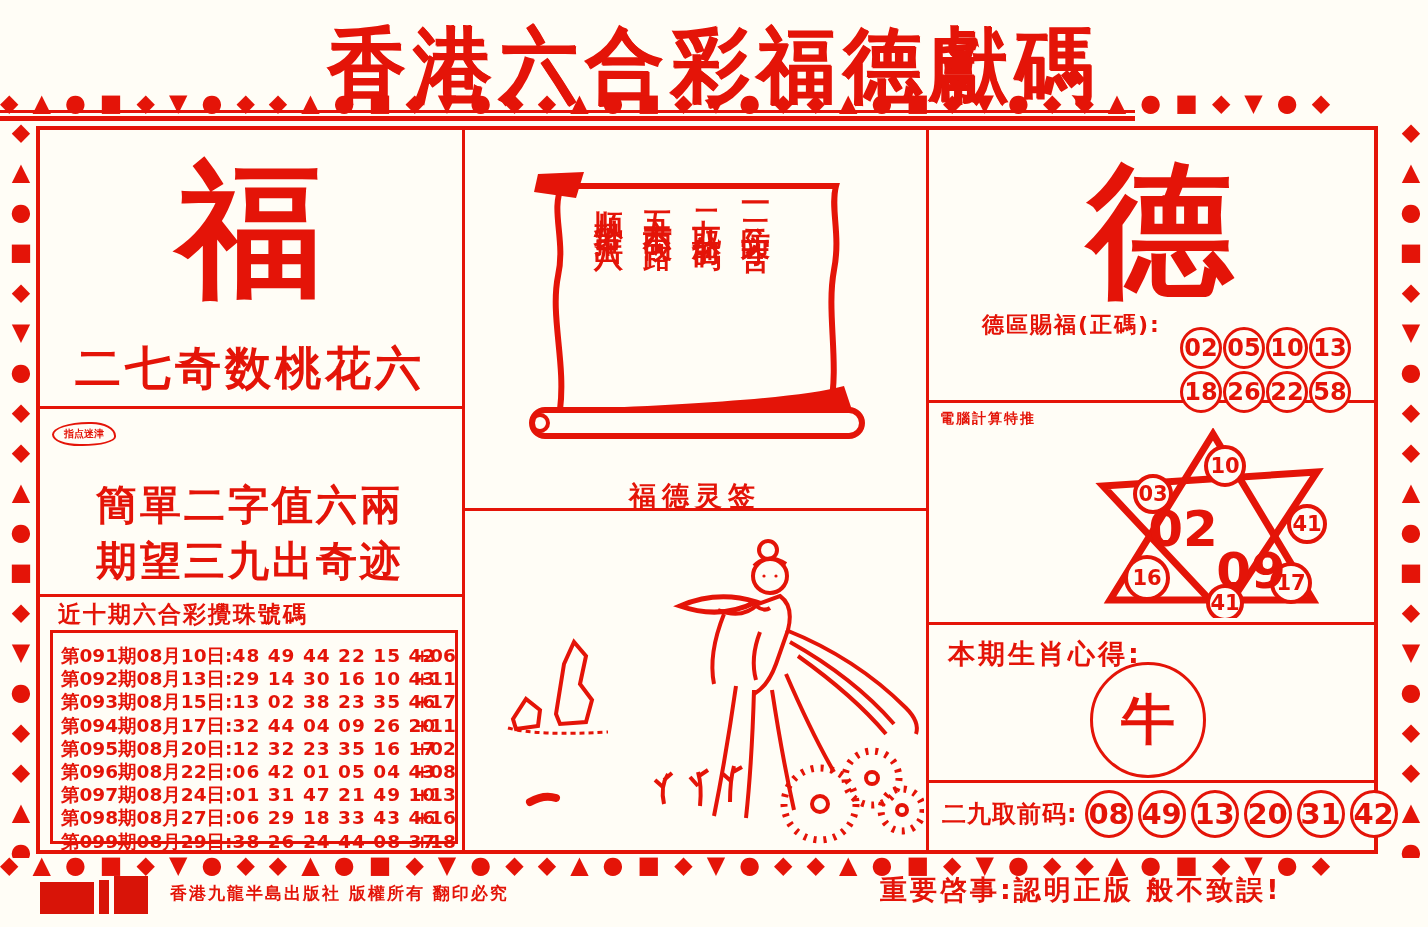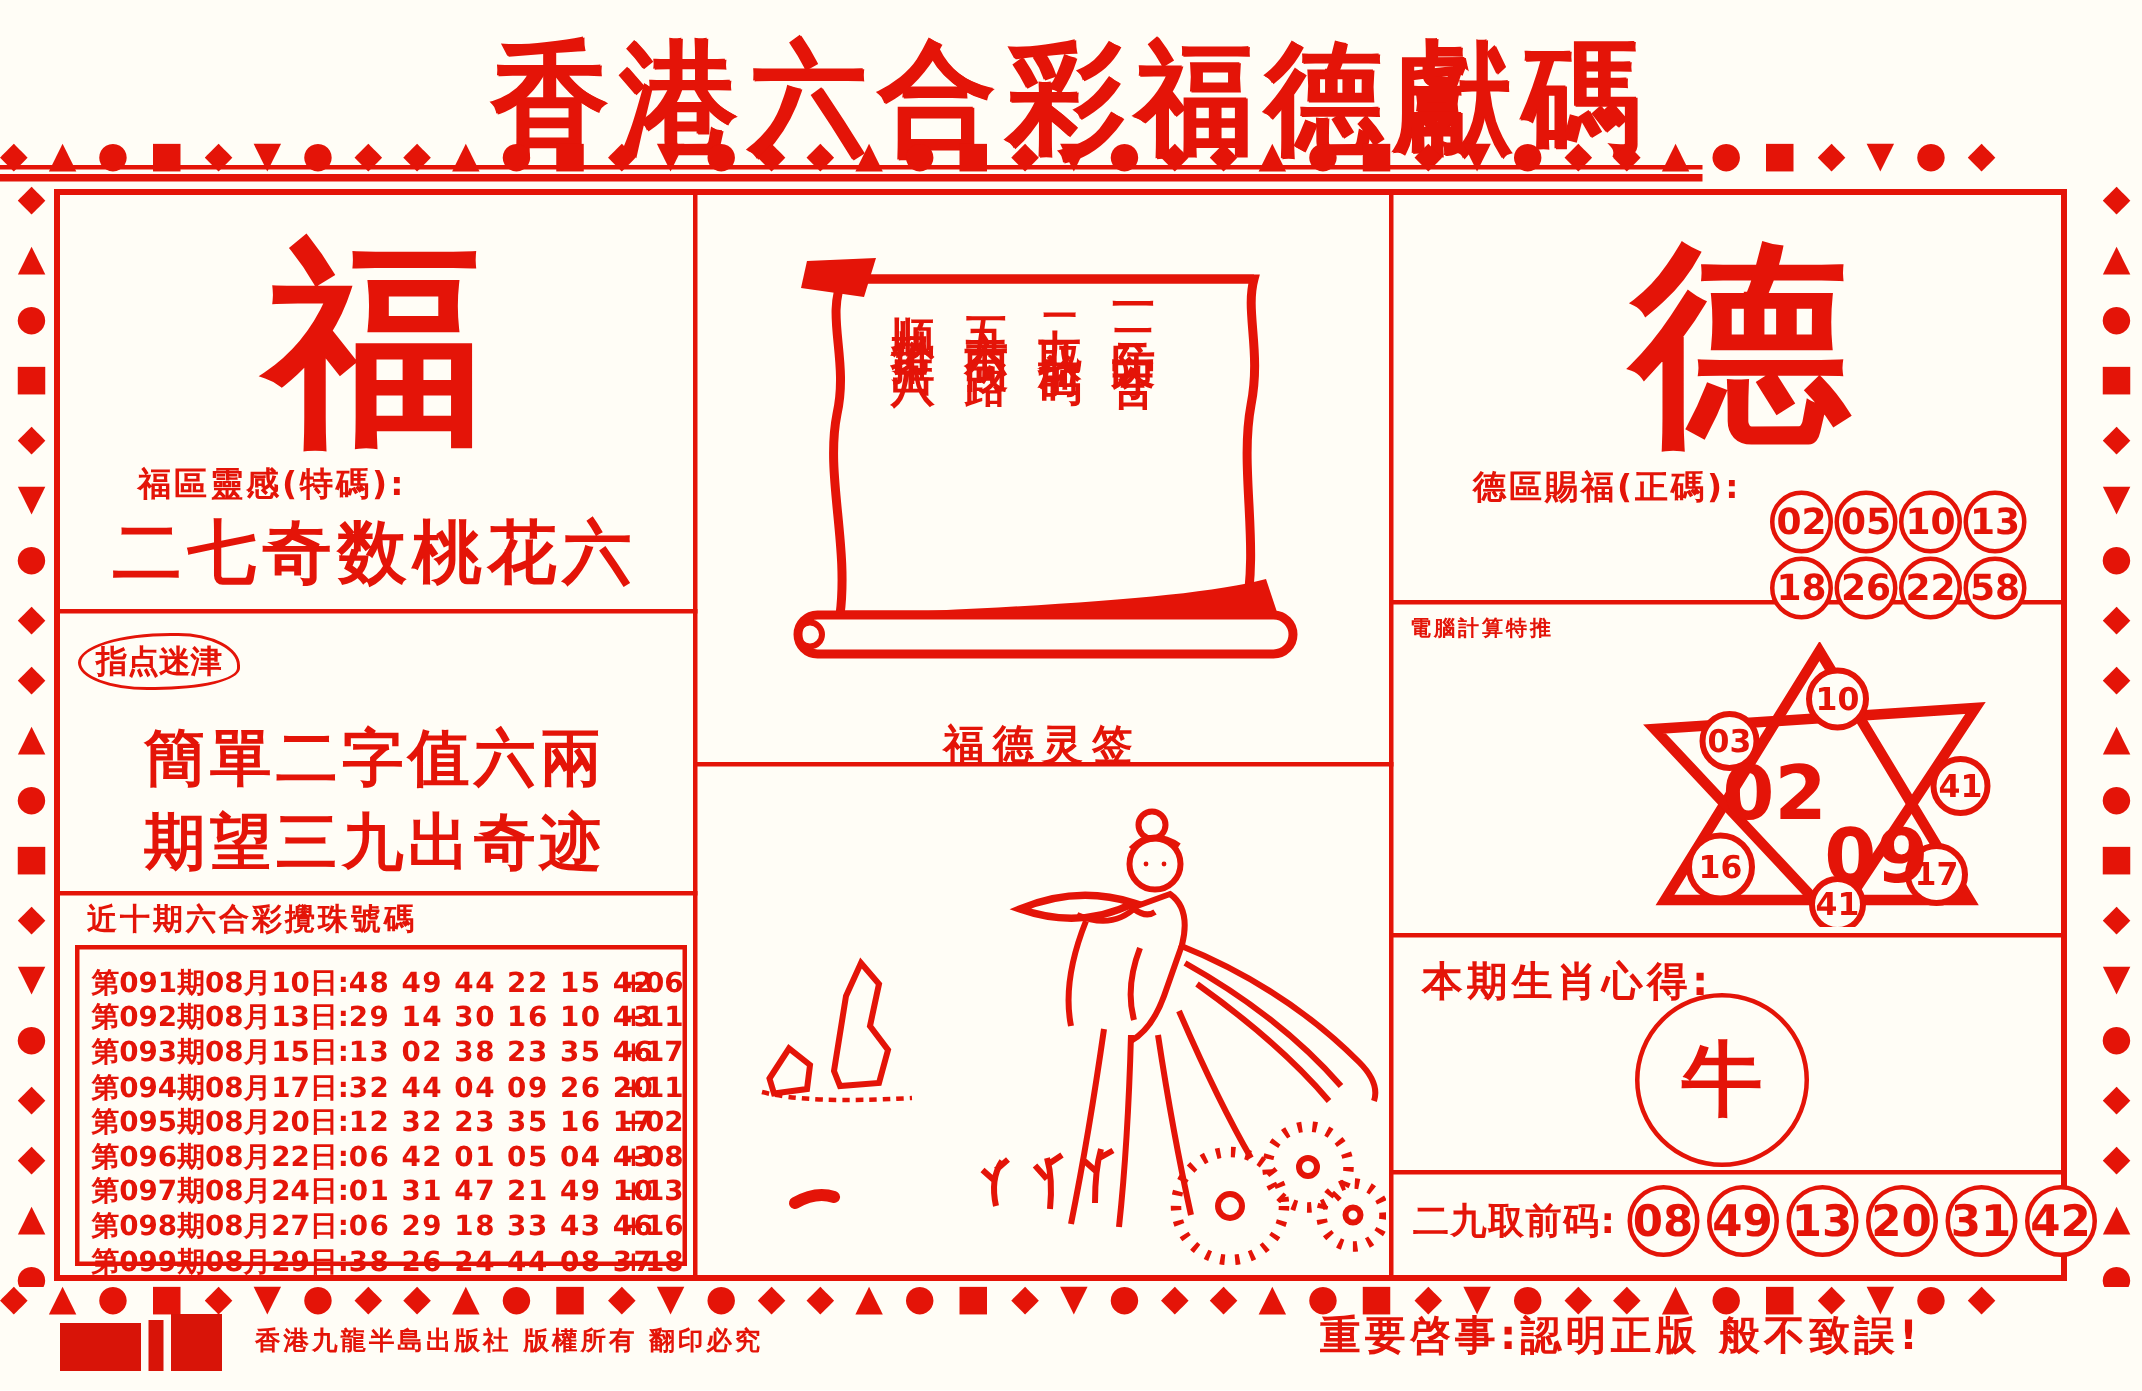--- a/index.html
+++ b/index.html
@@ -136,7 +136,6 @@
   <div class="hline" style="left:926px; top:780px; width:452px; height:3px;"></div>
 
   <div class="fu-big">福</div>
-  <div class="fu-label">福區靈感(特碼):</div>
   <div class="fu-line">二七奇数桃花六</div>
 
   <div class="cloud-stamp">指点迷津</div>

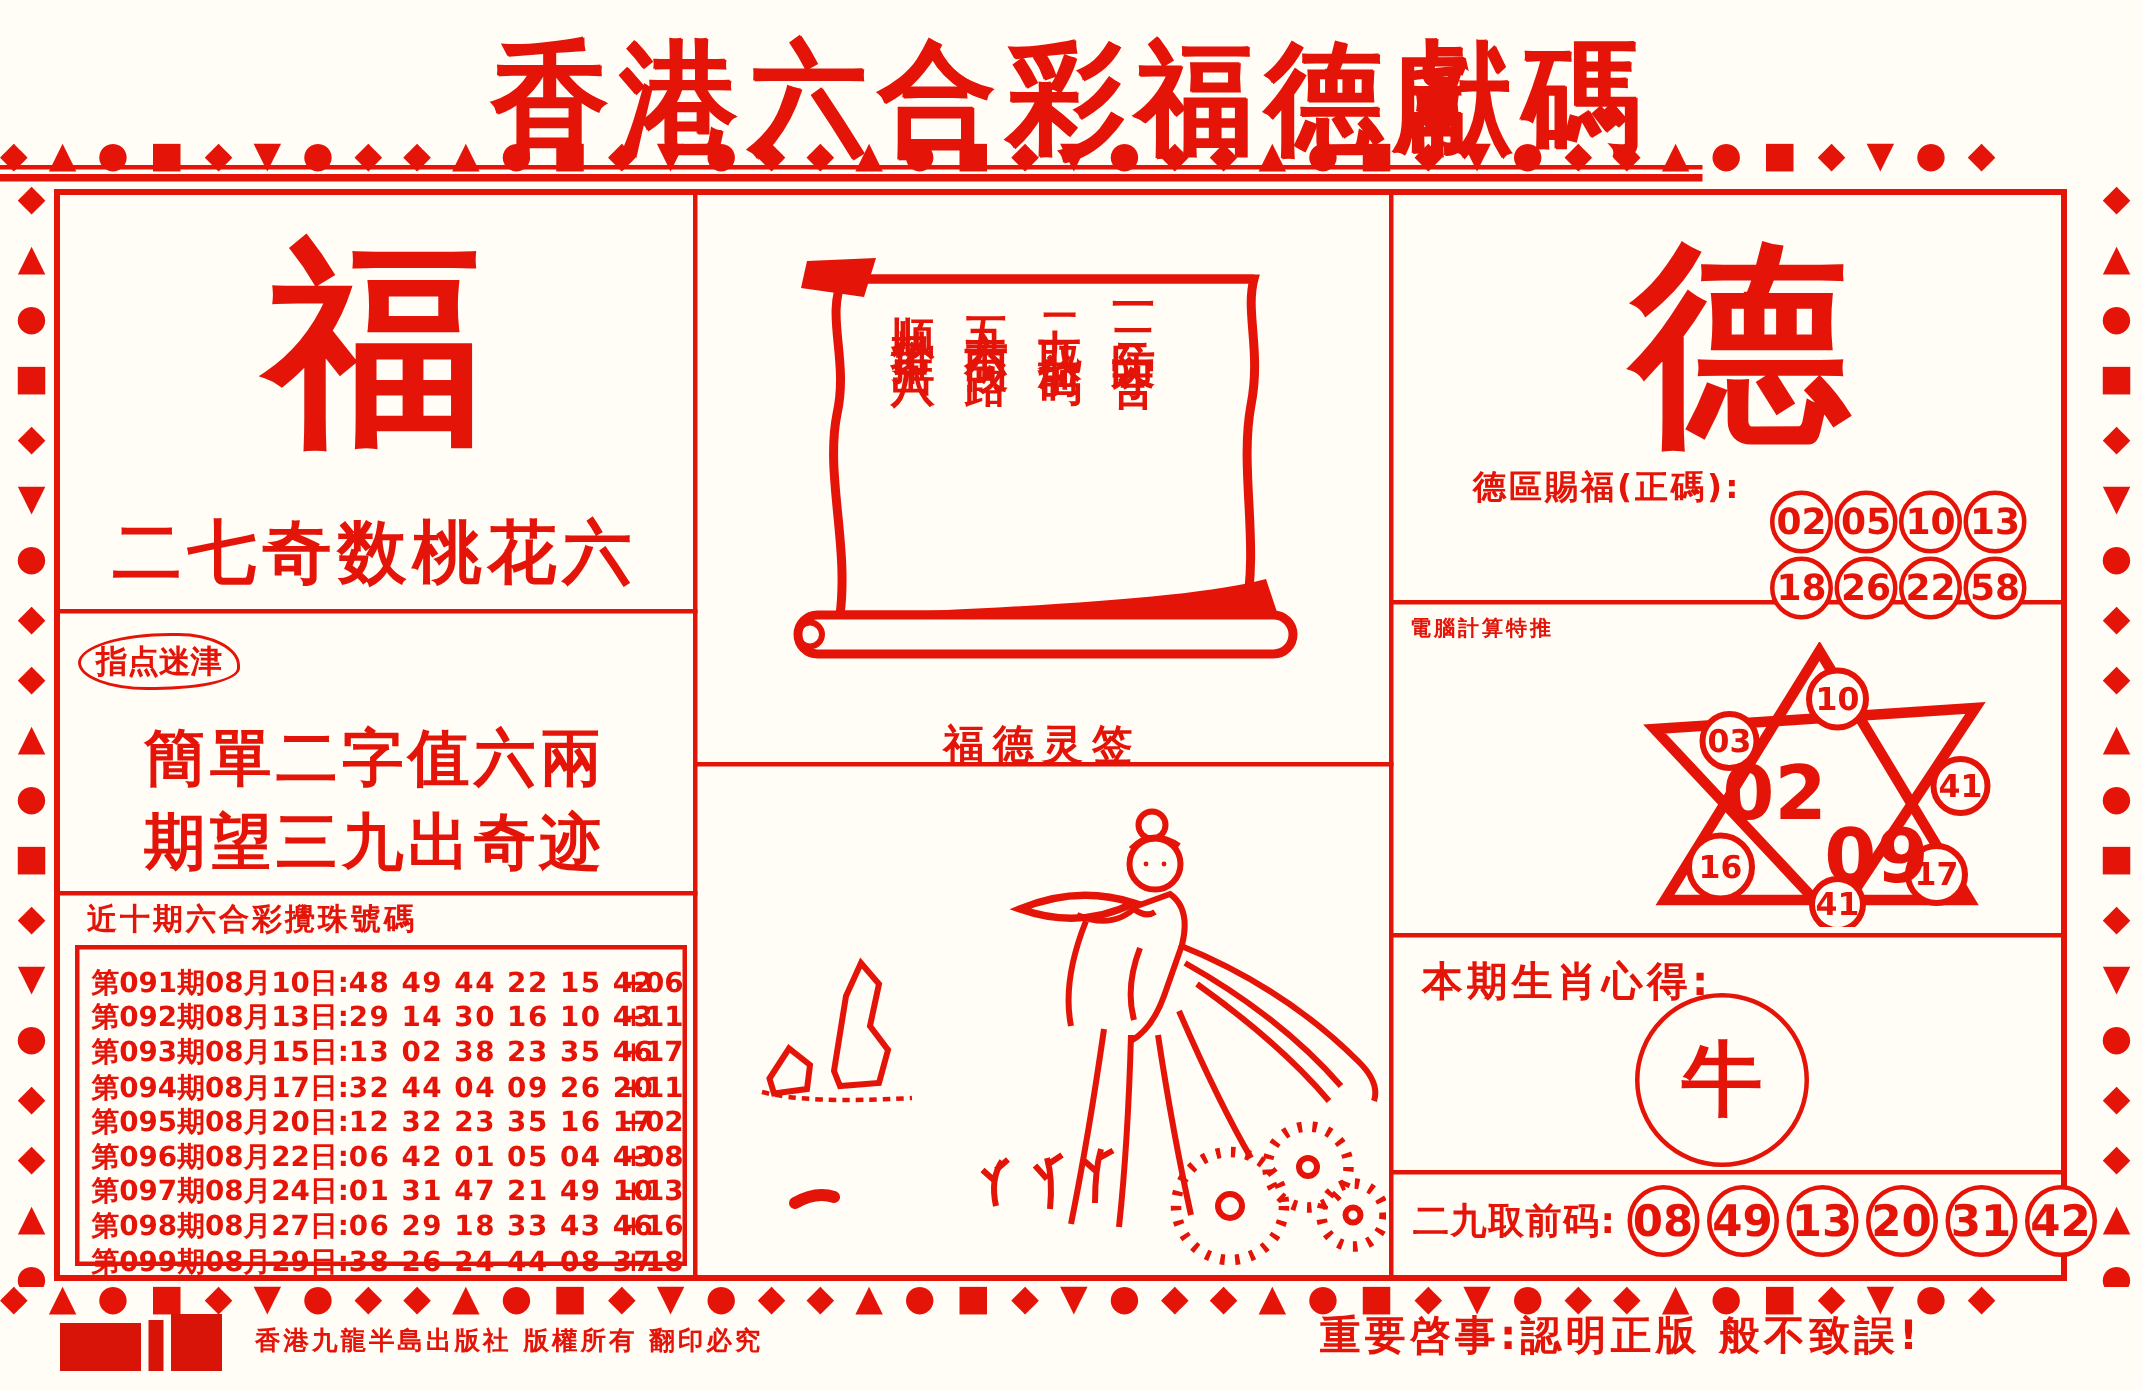--- a/index.html
+++ b/index.html
@@ -45,7 +45,7 @@
               font-size:46px; font-weight:900; letter-spacing:4px;
               font-family:"DejaVu Serif", serif;}
   .cloud-stamp {
-    position:absolute; left:52px; top:422px; font-size:21px; font-weight:bold;
+    position:absolute; left:52px; top:422px; font-size:10px; font-weight:bold;
     border:2px solid #e41408; border-radius:60% 40% 55% 45%/55% 60% 40% 50%;
     padding:3px 10px;
   }

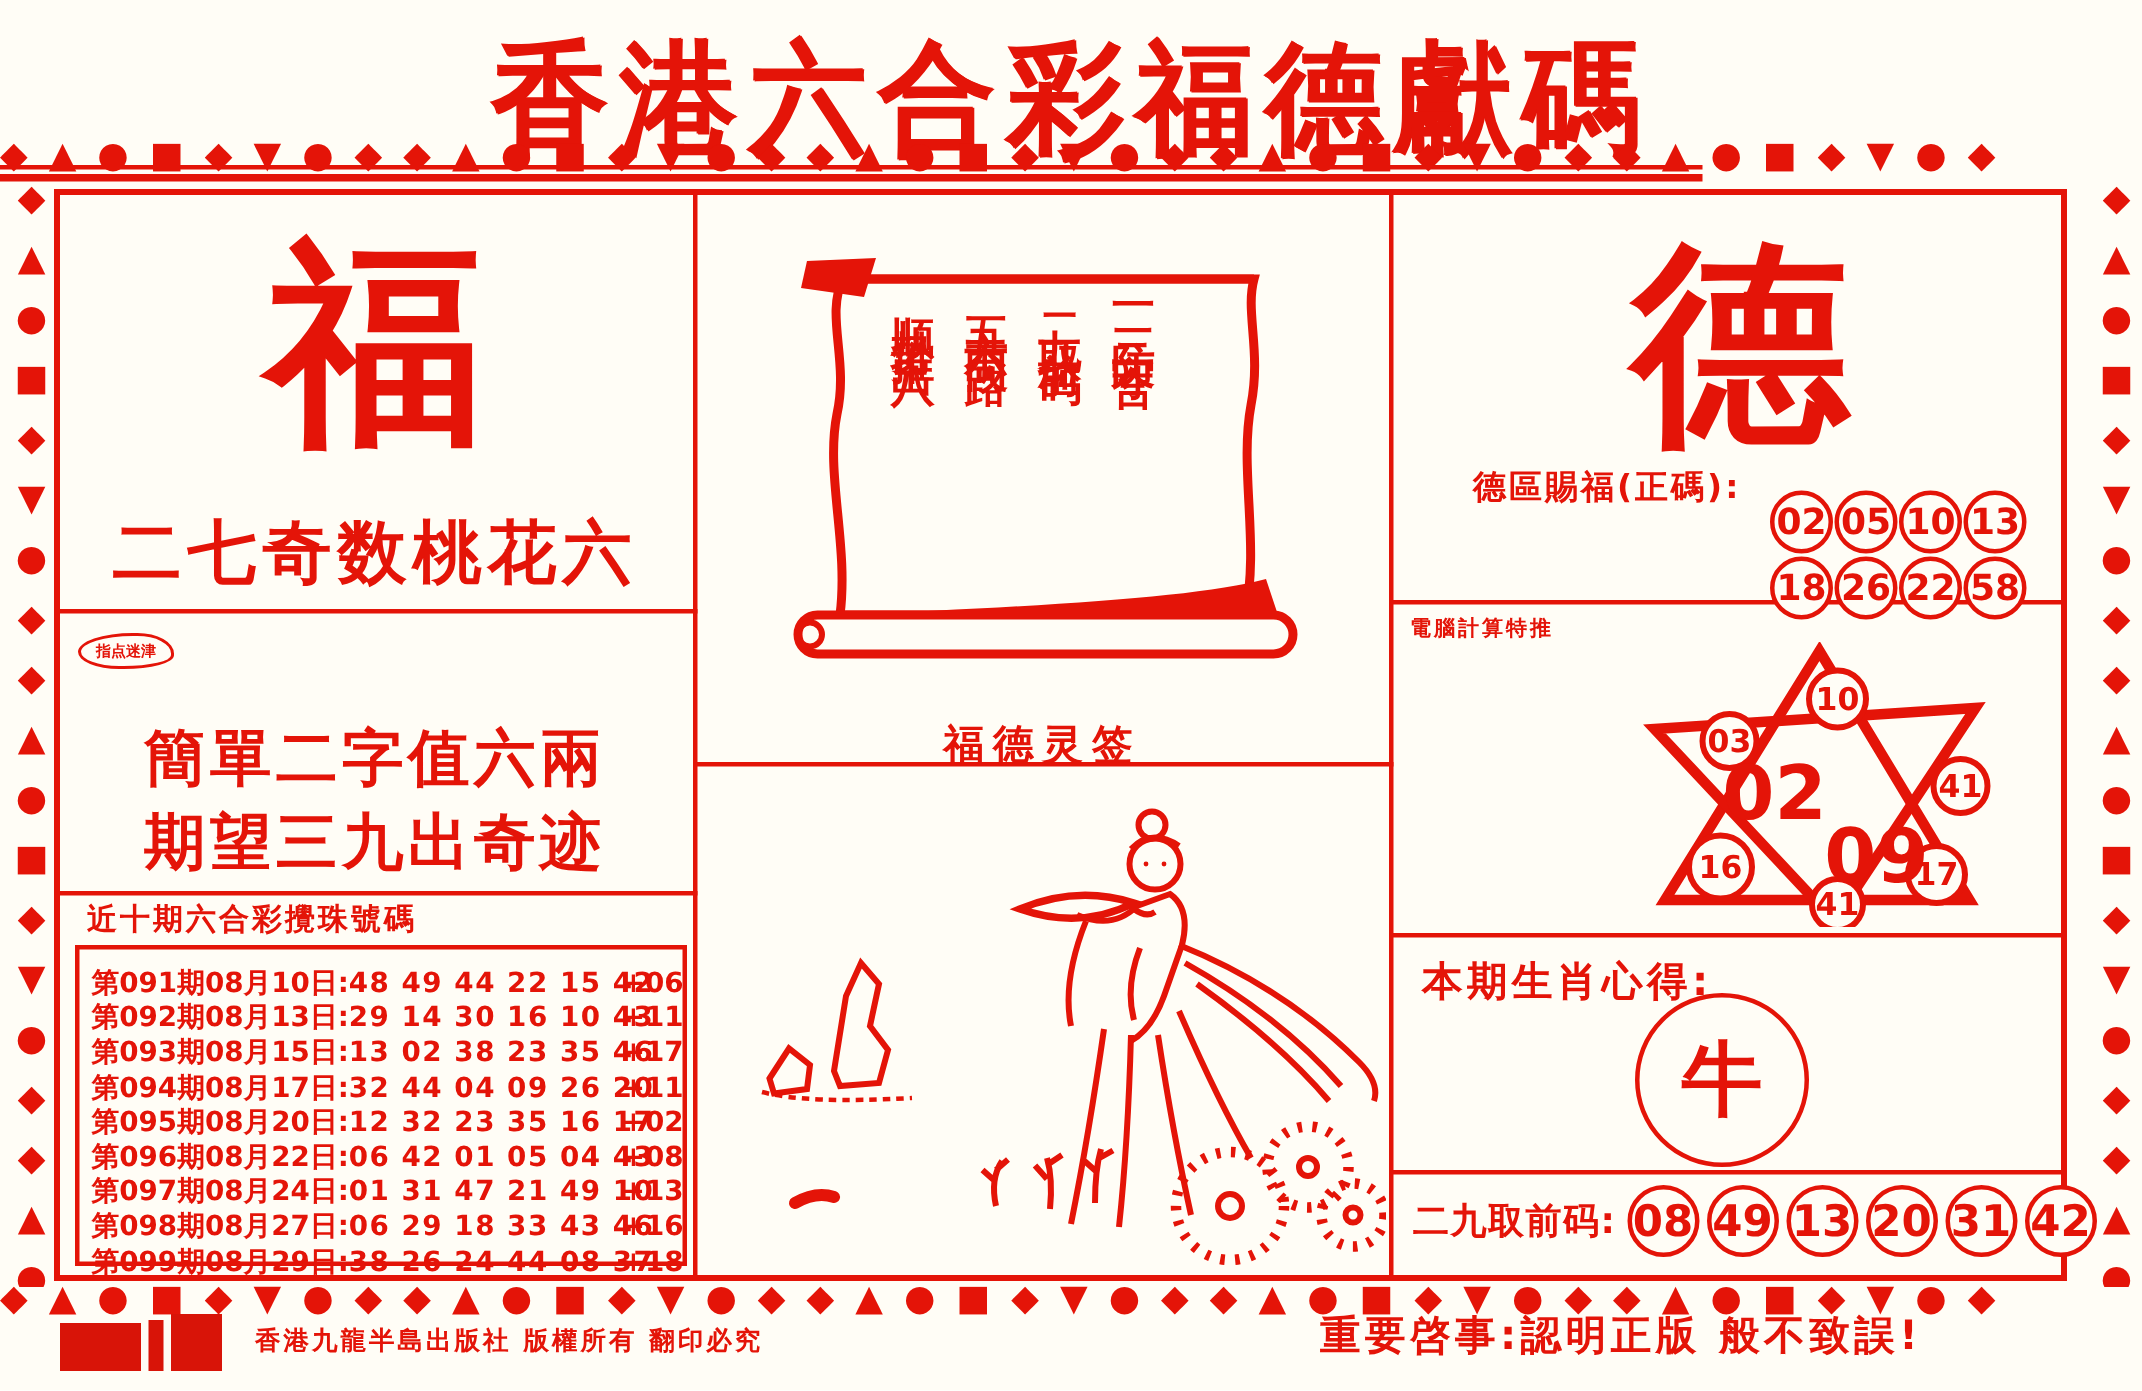--- a/index.html
+++ b/index.html
@@ -54,7 +54,7 @@
            font-family:"DejaVu Serif", serif;}
   .verse1 { top:478px; }
   .verse2 { top:534px; }
-  .hist-header { position:absolute; left:58px; top:599px; font-size:20px; font-weight:900; letter-spacing:2px; }
+  .hist-header { position:absolute; left:58px; top:599px; font-size:23px; font-weight:900; letter-spacing:2px; }
   .hist-box { position:absolute; left:50px; top:630px; width:408px; height:214px;
               border:3px solid #e41408; padding:11px 6px 0 8px; }
   .hist-row { display:flex; align-items:baseline; font-weight:bold; font-size:18.5px; line-height:23.2px; white-space:nowrap; }

